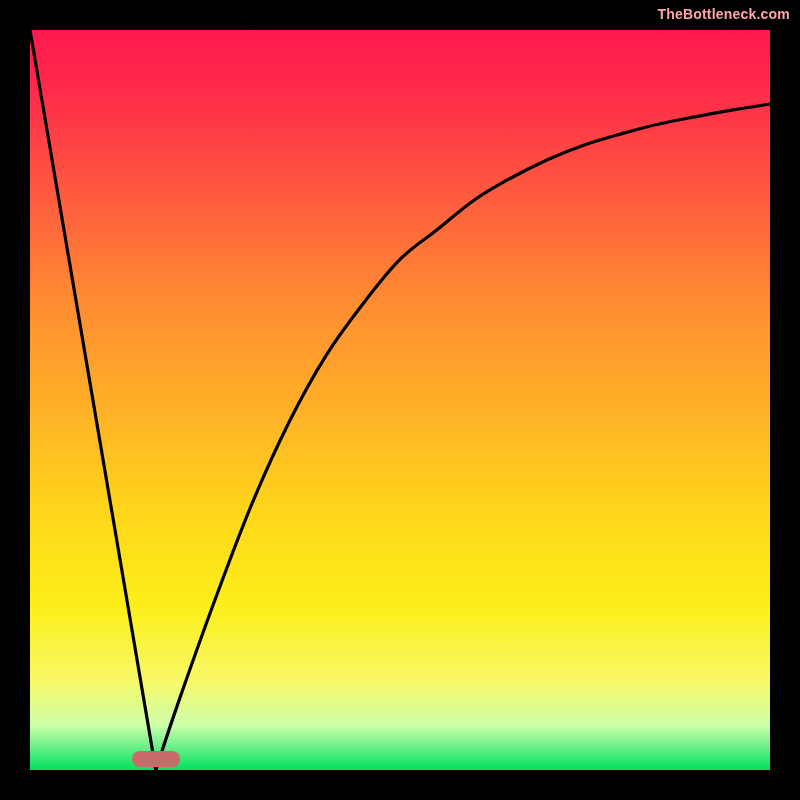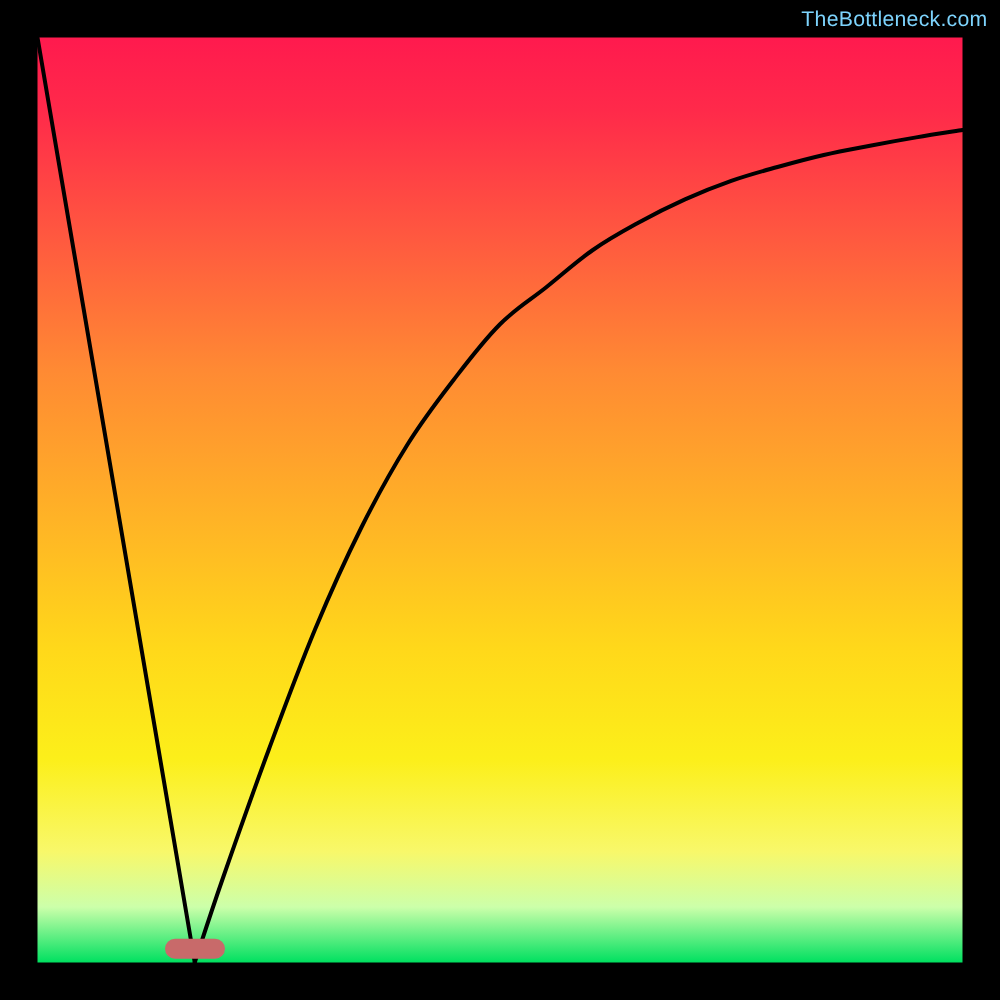--- a/index.html
+++ b/index.html
@@ -41,9 +41,9 @@
     position: absolute;
     top: 6px;
     right: 10px;
-    color: #7dd3fc;
-    font-size: 17px;
-    font-weight: 400;
+    color: #fca5a5;
+    font-size: 14px;
+    font-weight: 700;
     letter-spacing: 0.2px;
     user-select: none;
   }

